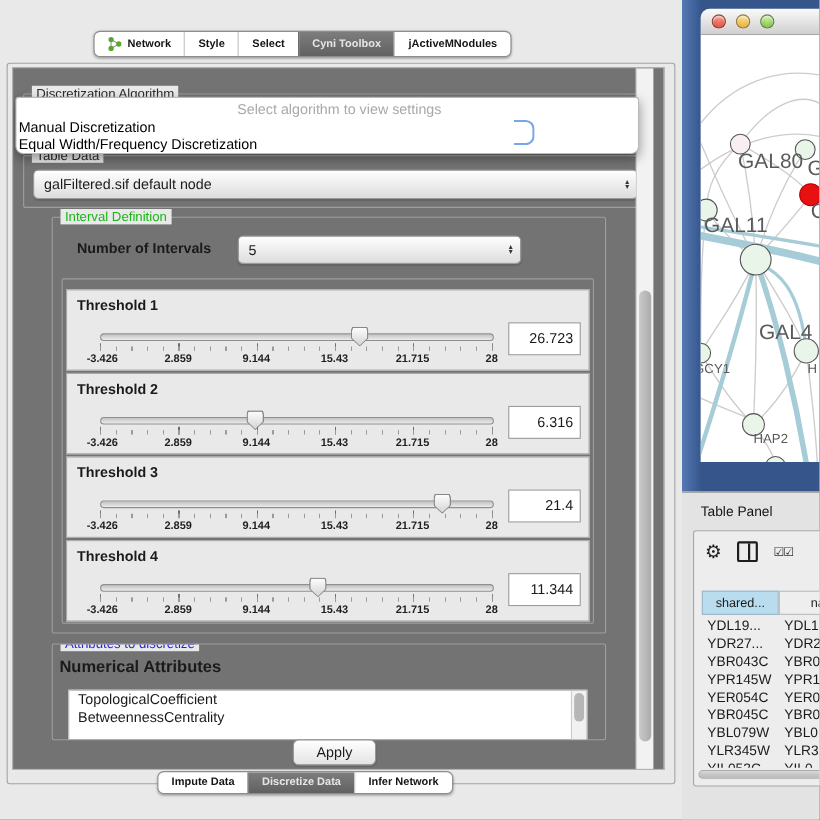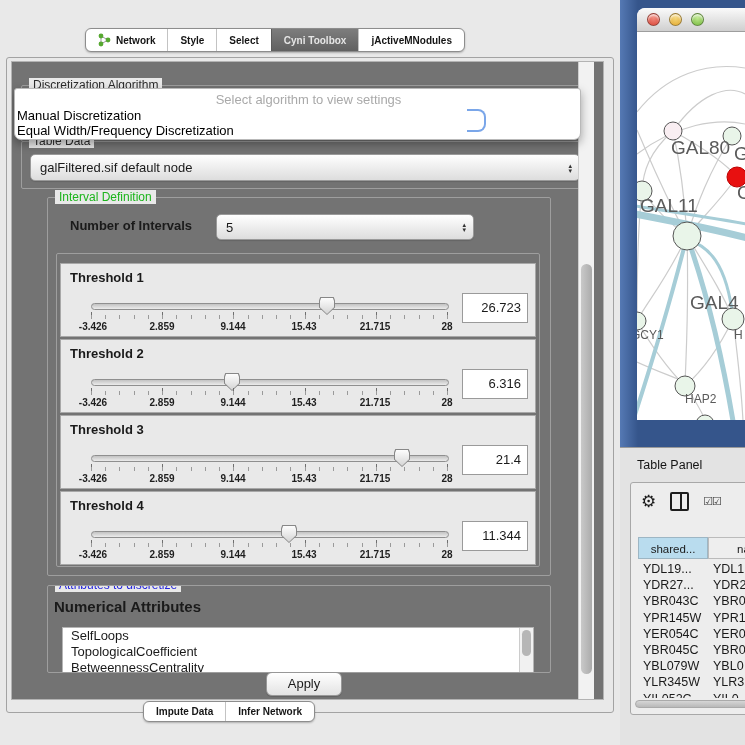--- a/index.html
+++ b/index.html
@@ -290,7 +290,6 @@
         <span class="group-label lbl-blue">Attributes to discretize</span>
         <span style="position:absolute;left:6px;top:12px;font-size:15px;font-weight:bold;">Numerical Attributes</span>
         <div class="attr-list">
-          <div class="it">SelfLoops</div>
           <div class="it">TopologicalCoefficient</div>
           <div class="it">BetweennessCentrality</div>
           <div class="alist-sb">

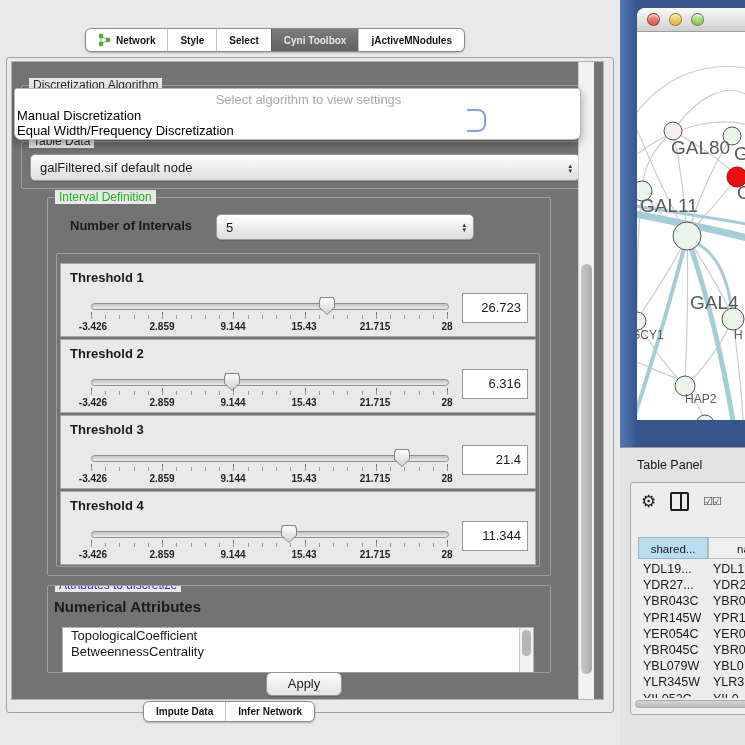--- a/index.html
+++ b/index.html
@@ -309,6 +309,9 @@
       <div class="s">
         <span>Impute Data</span>
         </div>
+      <div class="s sel">
+        <span>Discretize Data</span>
+        </div>
       <div class="s">
         <span>Infer Network</span>
         </div>

